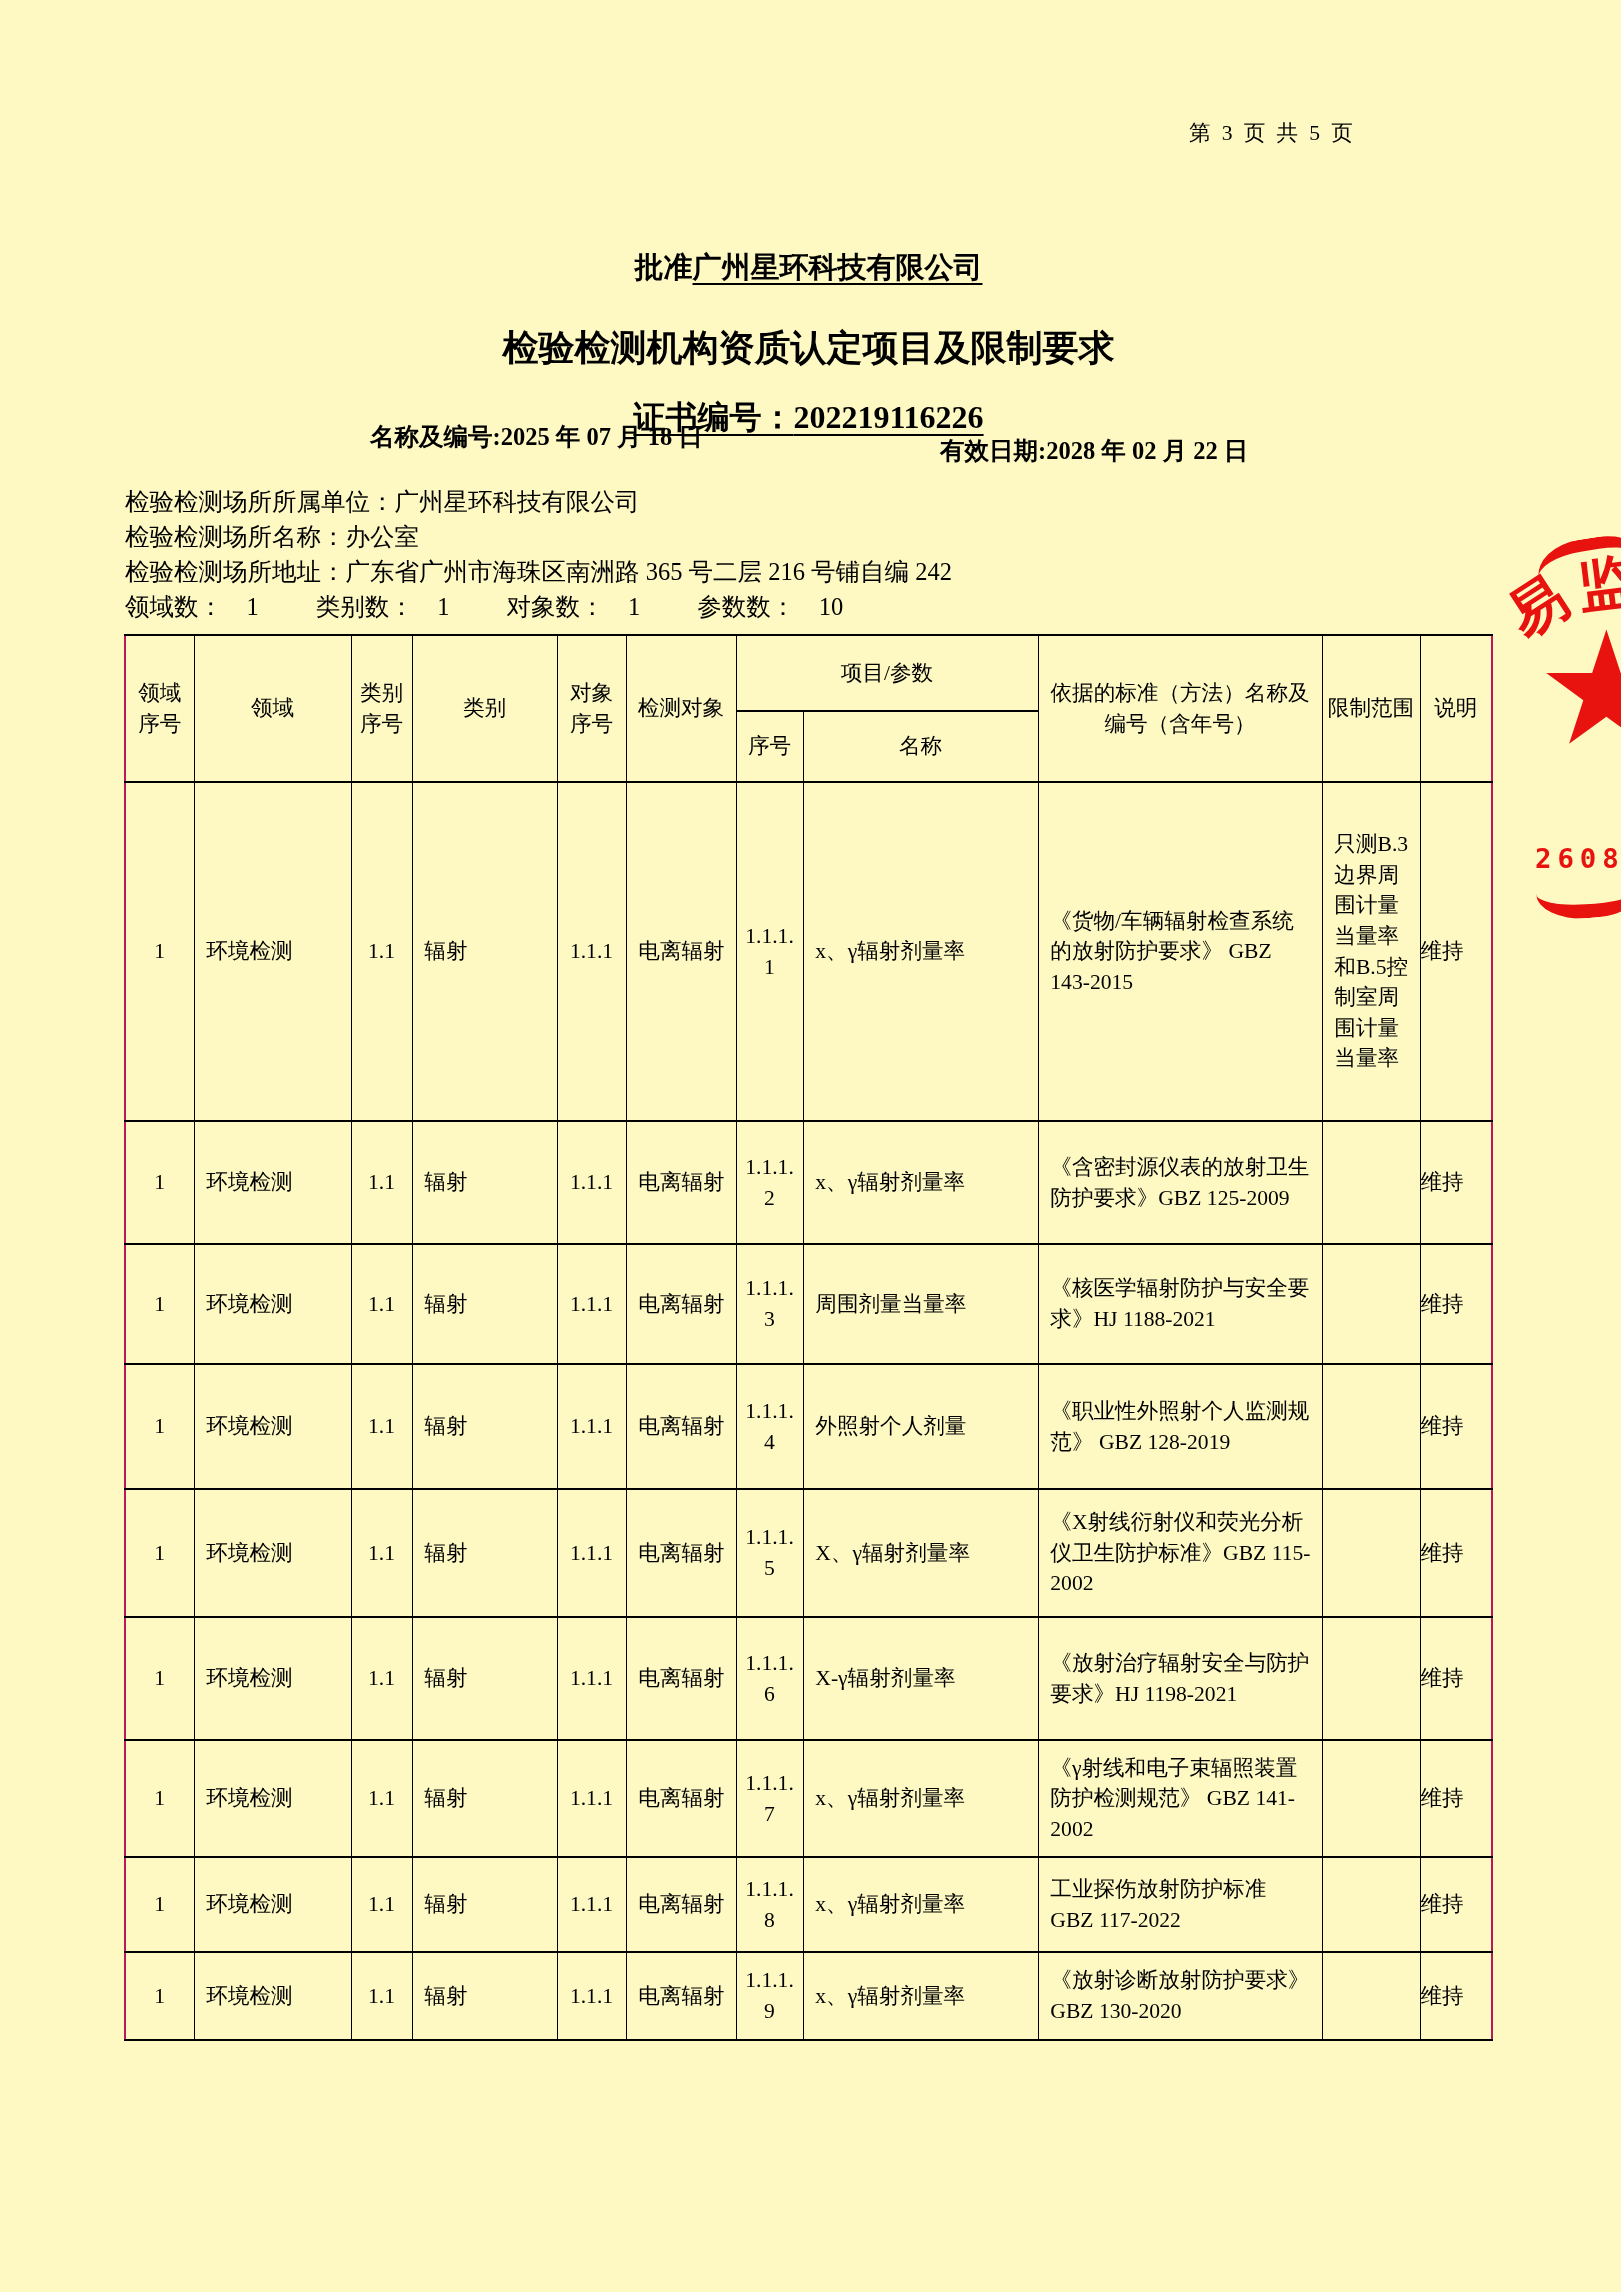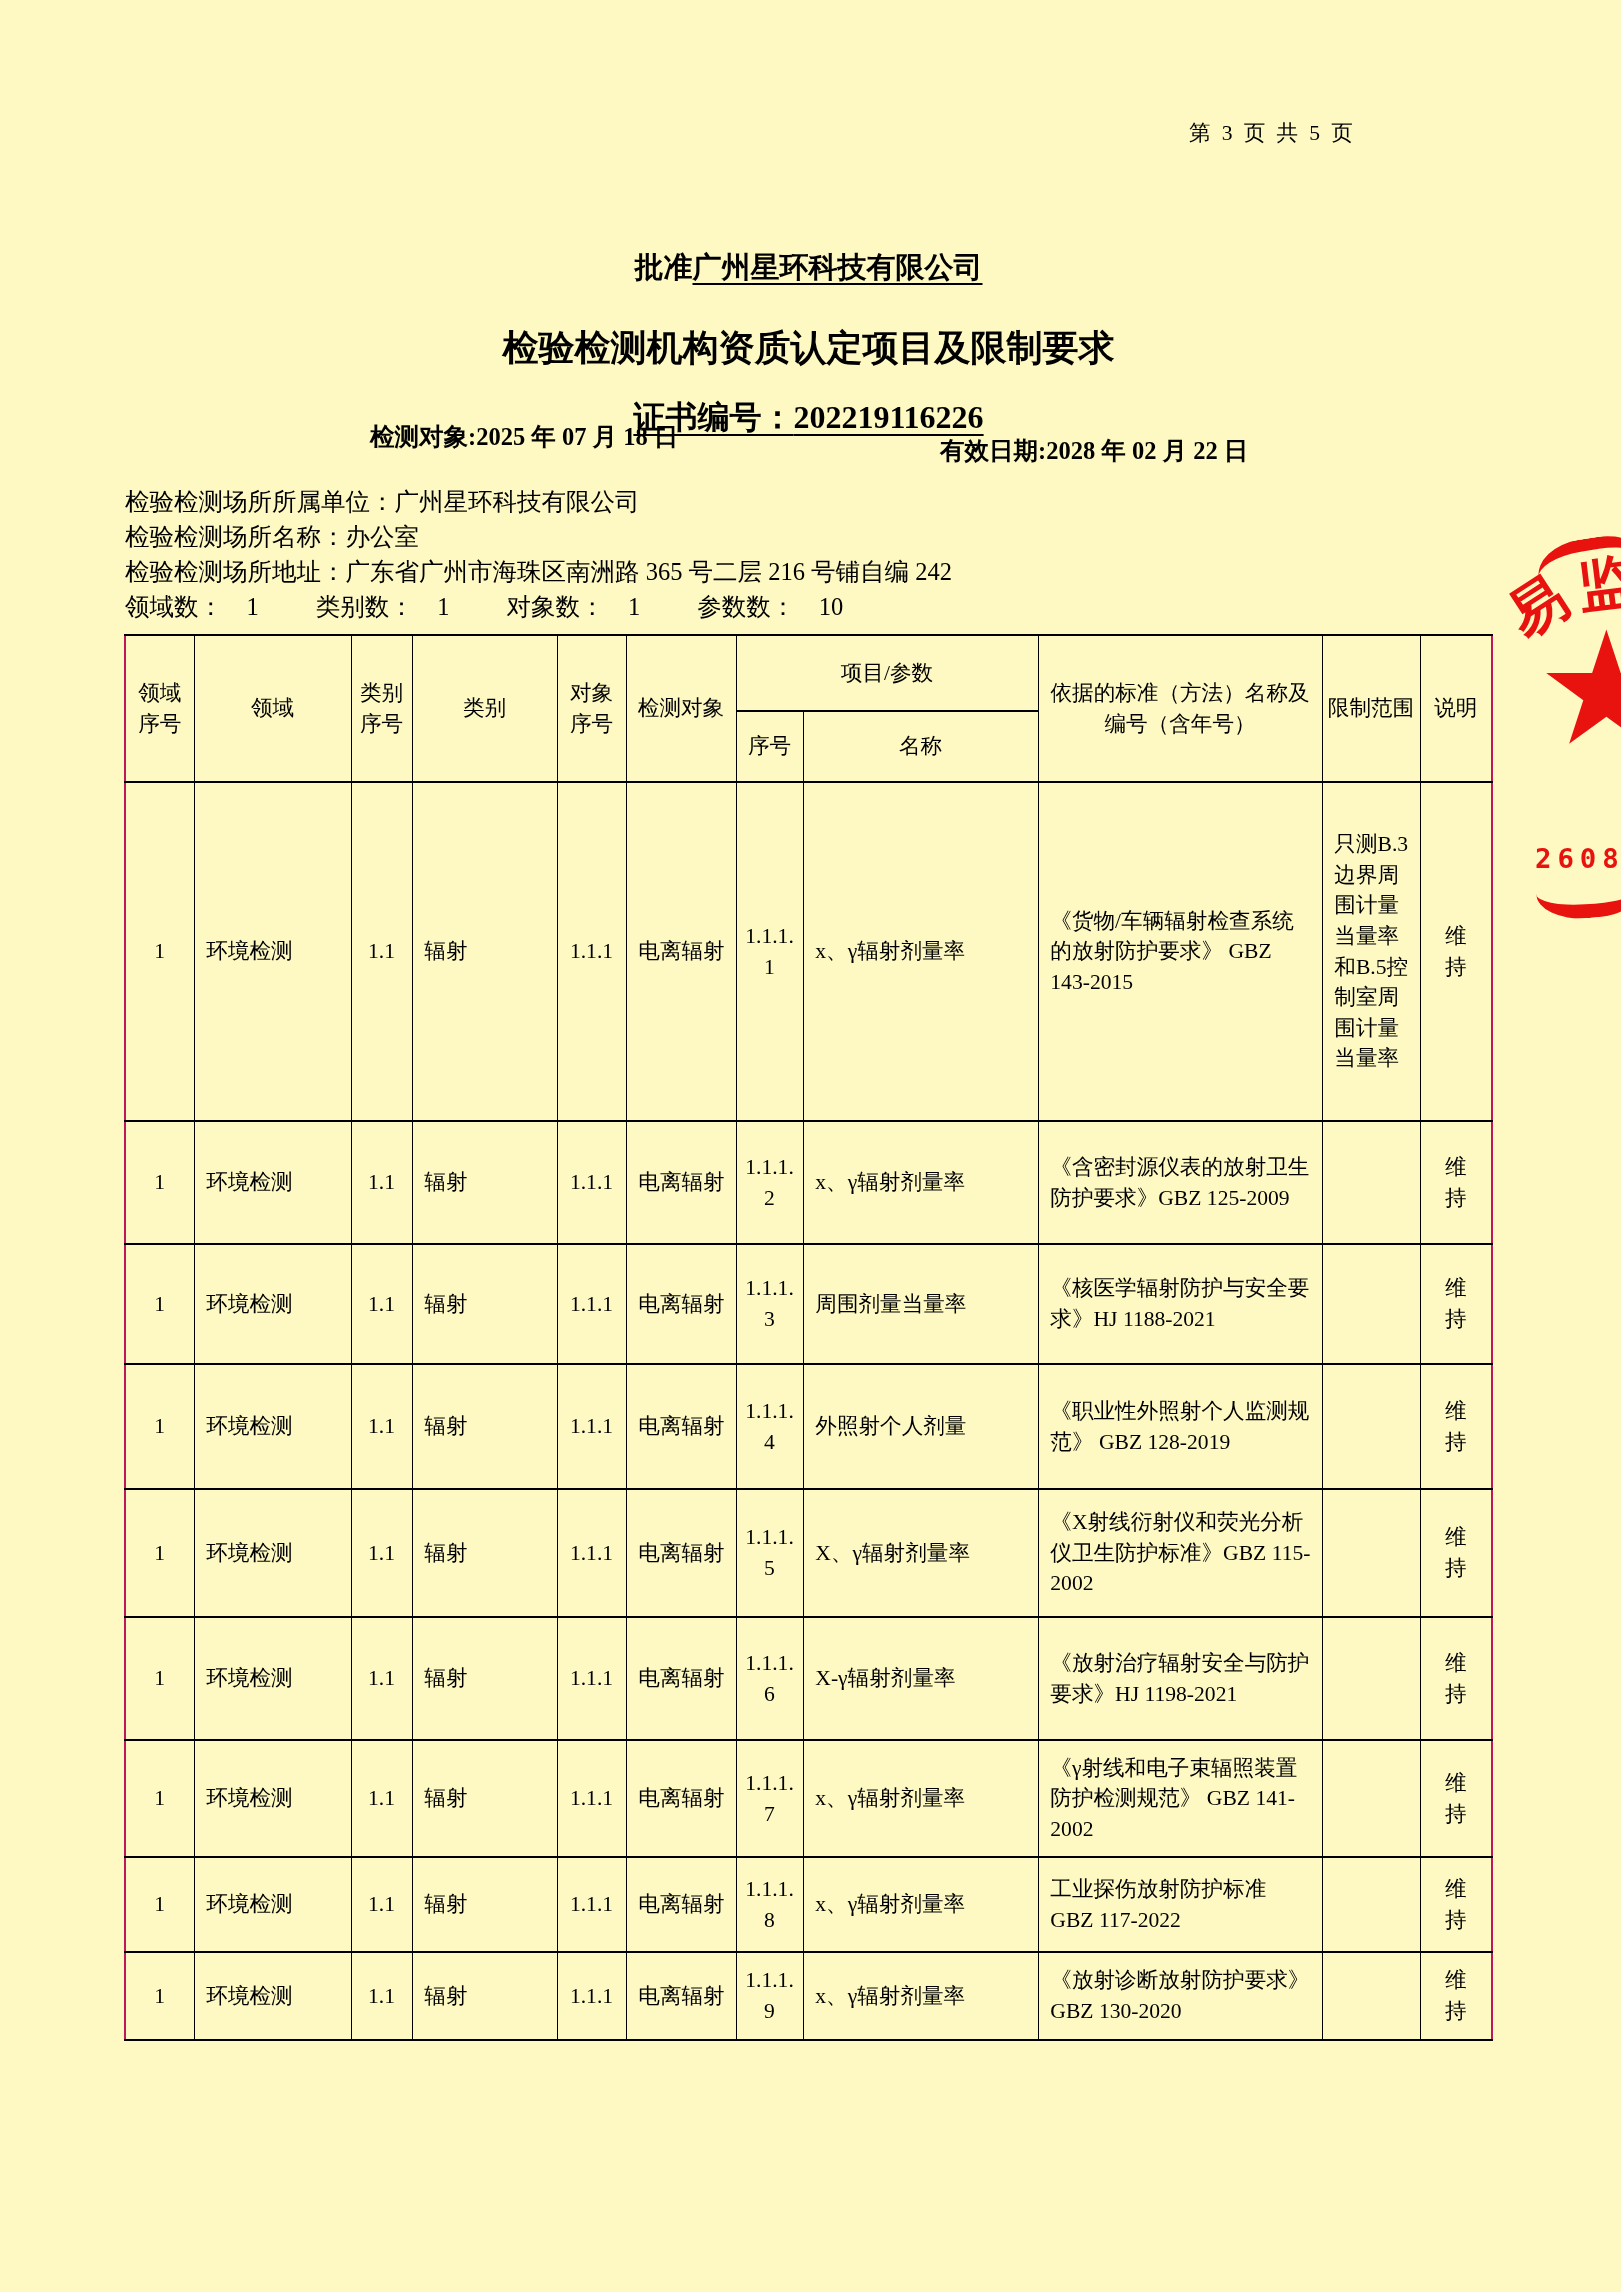--- a/index.html
+++ b/index.html
@@ -80,7 +80,7 @@
   </div>
 
   <div class="dates">
-    <div class="approval-date"><span>检测对象:</span><span>2025 年 07 月 18 日</span></div>
+    <div class="approval-date"><span>名称及编号:</span><span>2025 年 07 月 18 日</span></div>
     <div class="valid-date"><span>有效日期:</span><span>2028 年 02 月 22 日</span></div>
   </div>
 

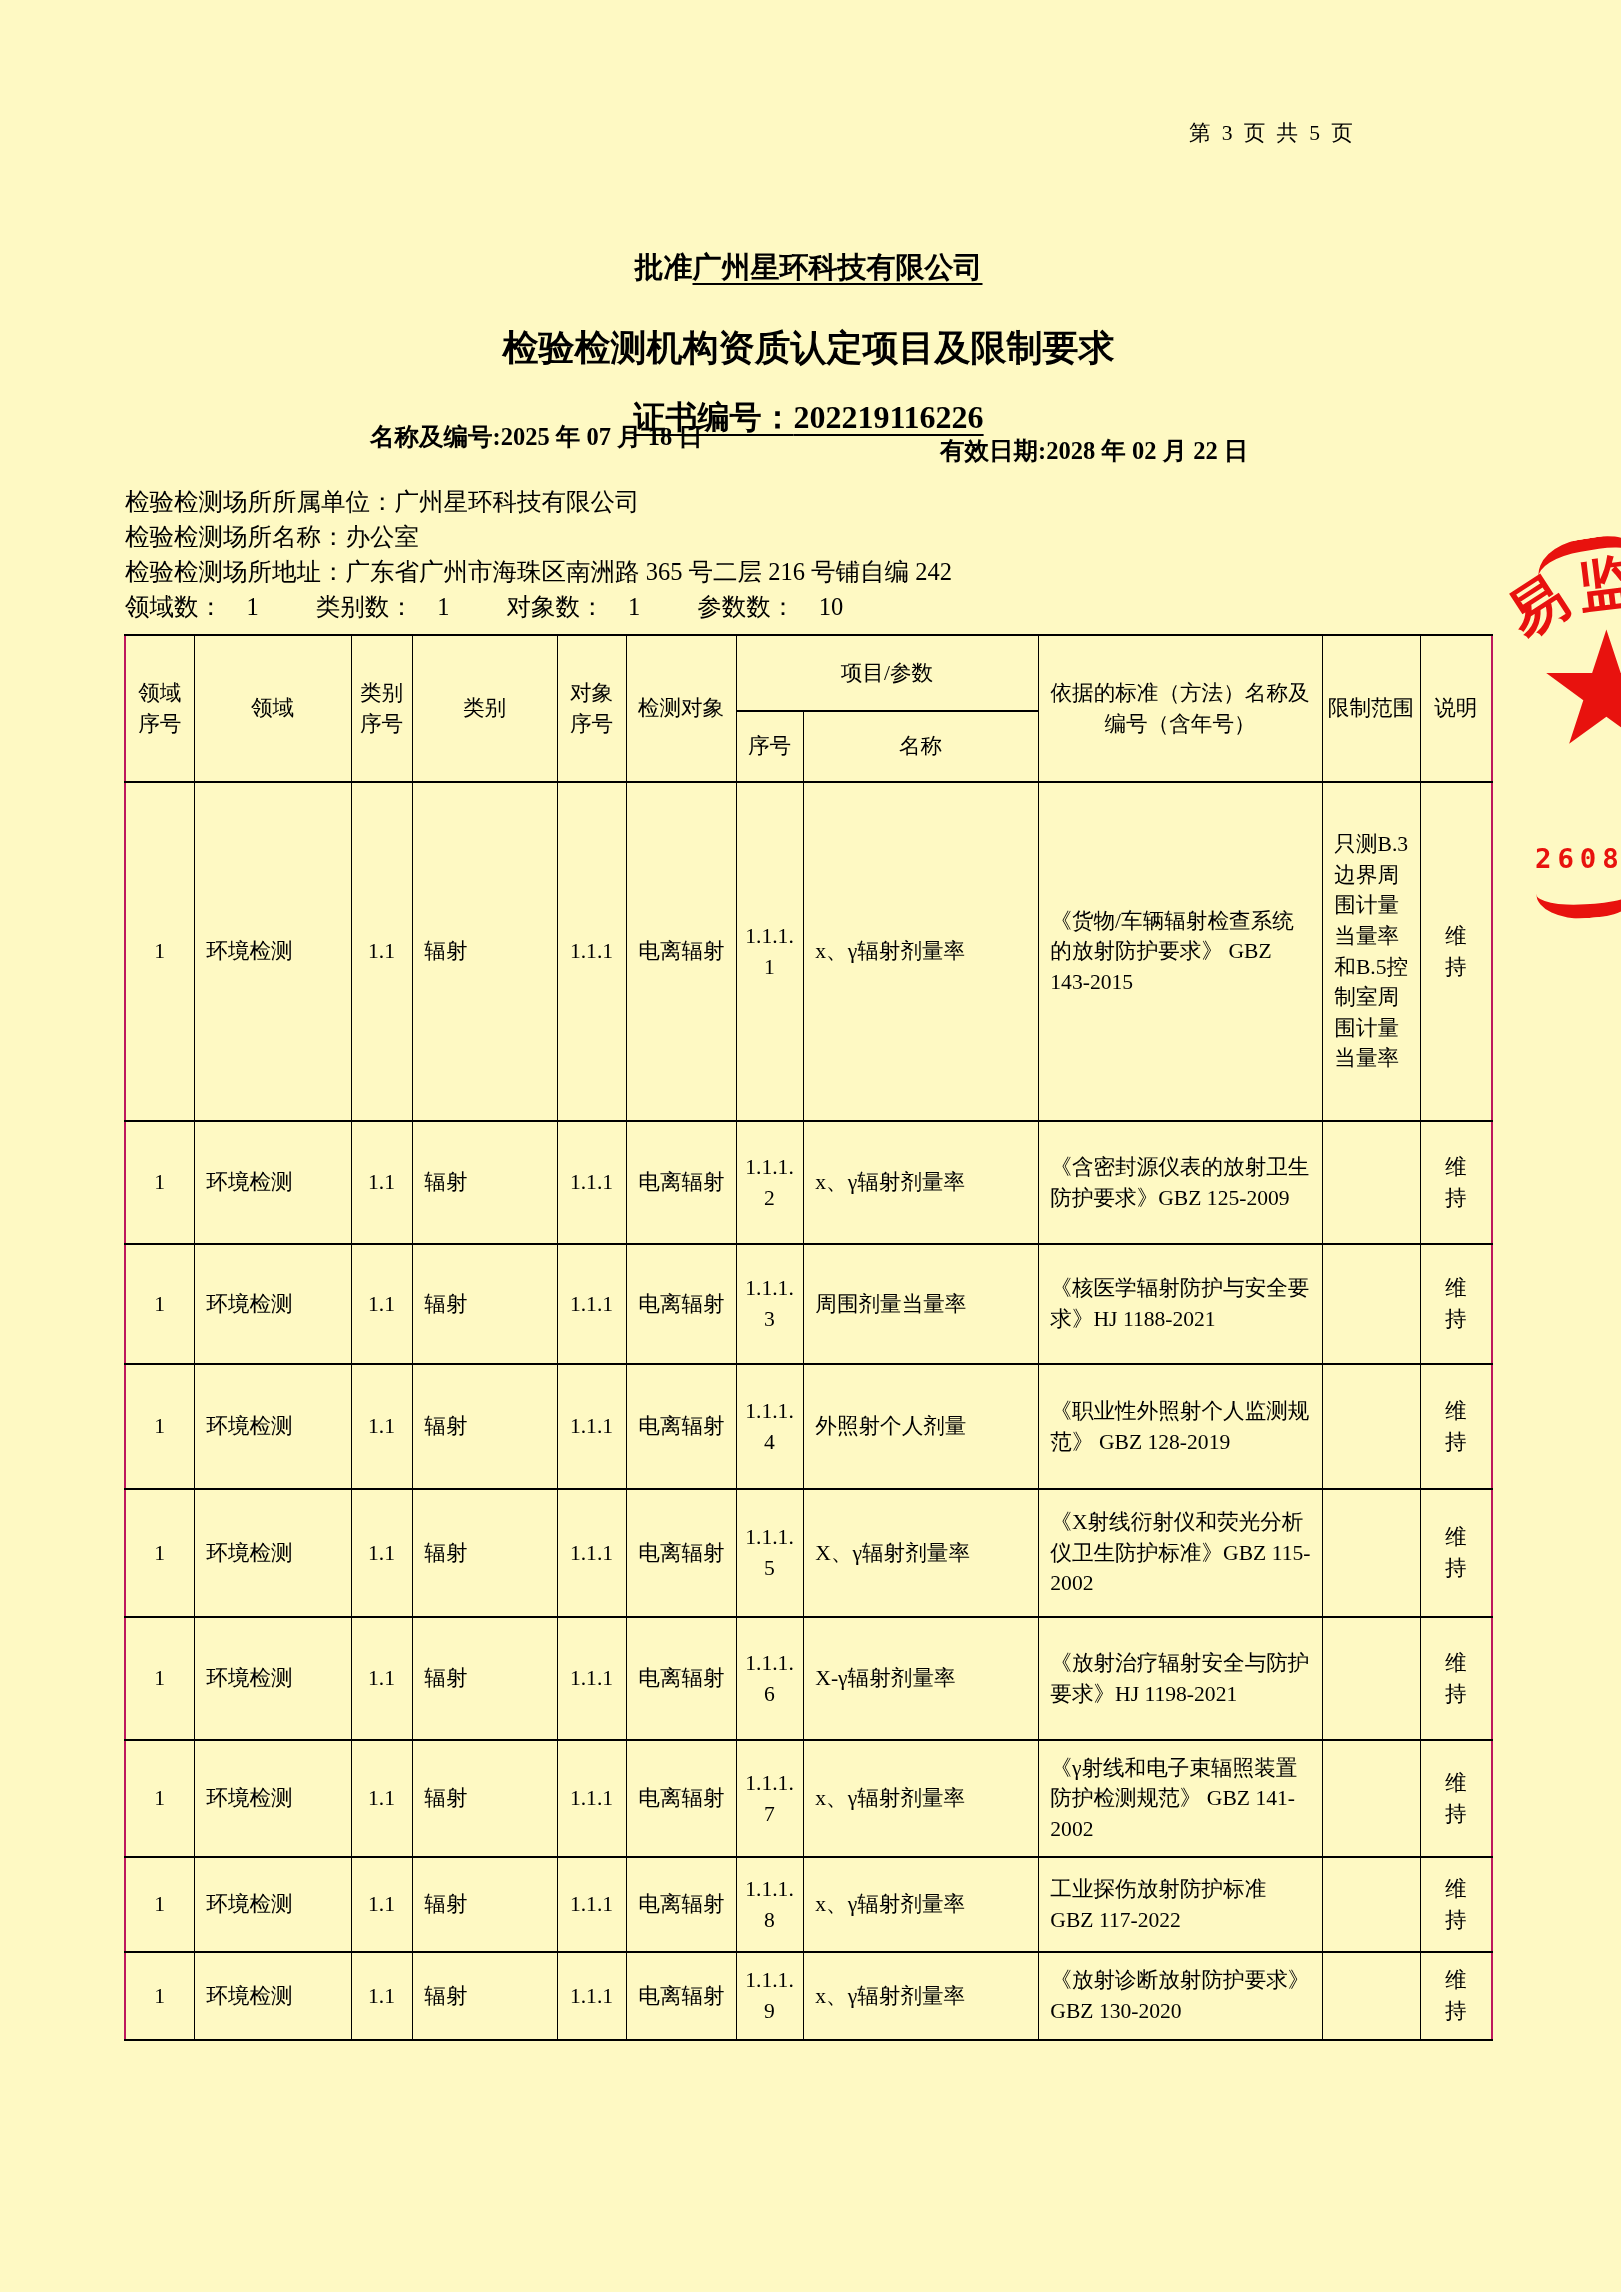--- a/index.html
+++ b/index.html
@@ -38,7 +38,7 @@
   th.h-pad { padding:2px 13.7px; text-align:left; }
   td.num { text-align:center; padding:2px 7.8px; word-break:break-all; }
   td.txt { text-align:left; padding:3.9px 9.8px 3.9px 11.8px; }
-  td.ctr { text-align:center; padding:2px 18px; }
+  td.ctr { text-align:left; padding:2px 0; }
   thead tr:nth-child(1) { height:76px; }
   thead tr:nth-child(2) { height:71px; }
   tbody tr:nth-child(1) { height:339px; }

